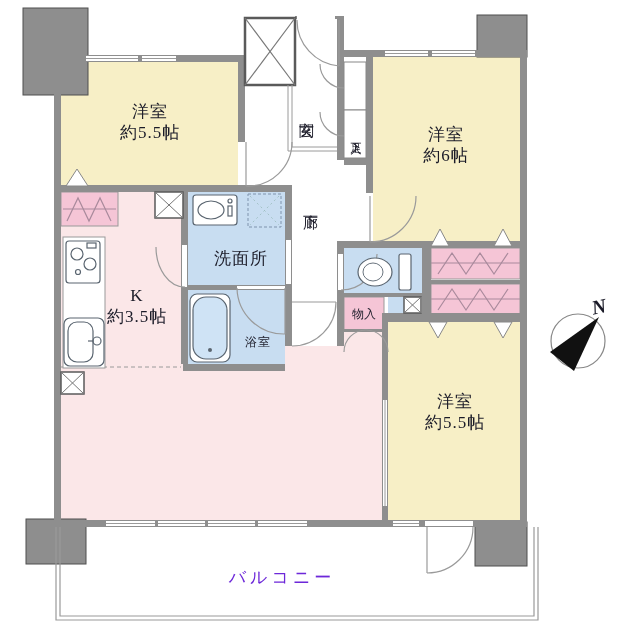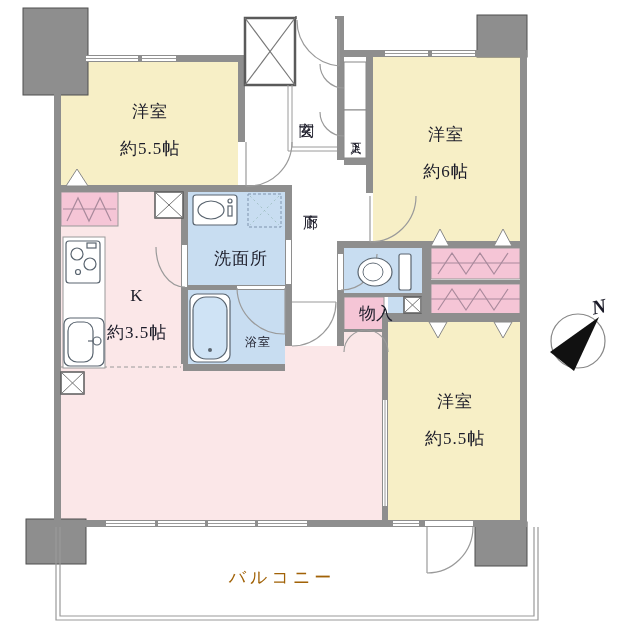--- a/index.html
+++ b/index.html
@@ -21,7 +21,7 @@
     letter-spacing:1px;
     font-size:17px;
   }
-  .lbl span{display:block;margin-top:16px;}
+  .lbl span{display:block;}
   .v{
     writing-mode:vertical-rl;
     text-orientation:upright;

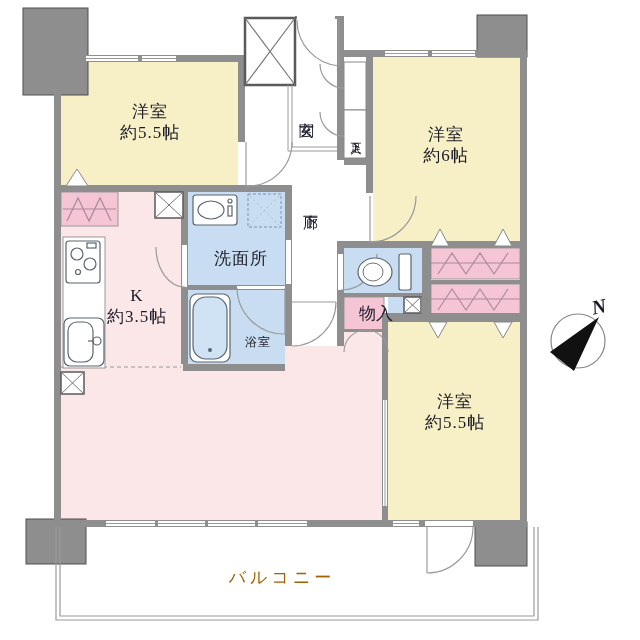--- a/index.html
+++ b/index.html
@@ -305,7 +305,7 @@
 
   <div class="lbl v small" style="left:355px;top:134px;font-size:11px">下足入</div>
 
-  <div class="lbl small" style="left:376px;top:314px;font-size:17px">物入</div>
+  <div class="lbl small" style="left:364px;top:314px;font-size:12px">物入</div>
 
   <div class="lbl balcony-lbl" style="left:282px;top:578px">バルコニー</div>
 

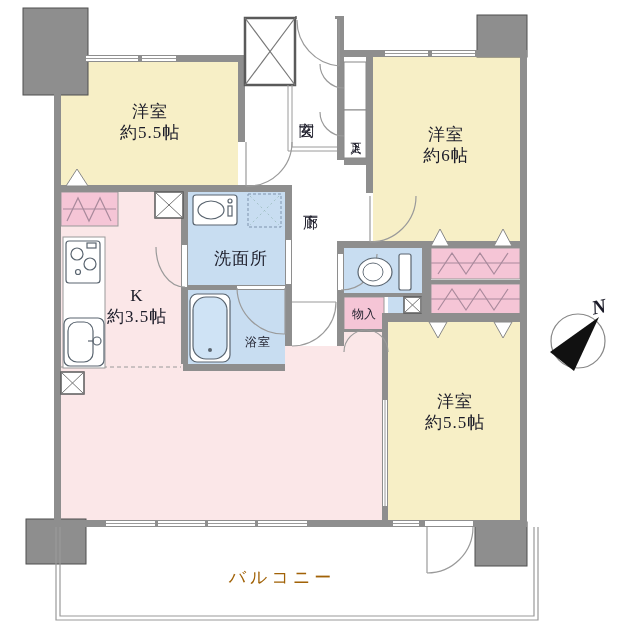--- a/index.html
+++ b/index.html
@@ -28,7 +28,7 @@
     letter-spacing:2px;
   }
   .small{font-size:12px;letter-spacing:0;}
-  .balcony-lbl{font-size:17px;letter-spacing:4px;color:#a16207;}
+  .balcony-lbl{font-size:17px;letter-spacing:4px;color:#6d28d9;}
   .north-lbl{
     font-size:20px;font-weight:bold;font-style:italic;
     transform:translate(-50%,-50%) rotate(-12deg);

